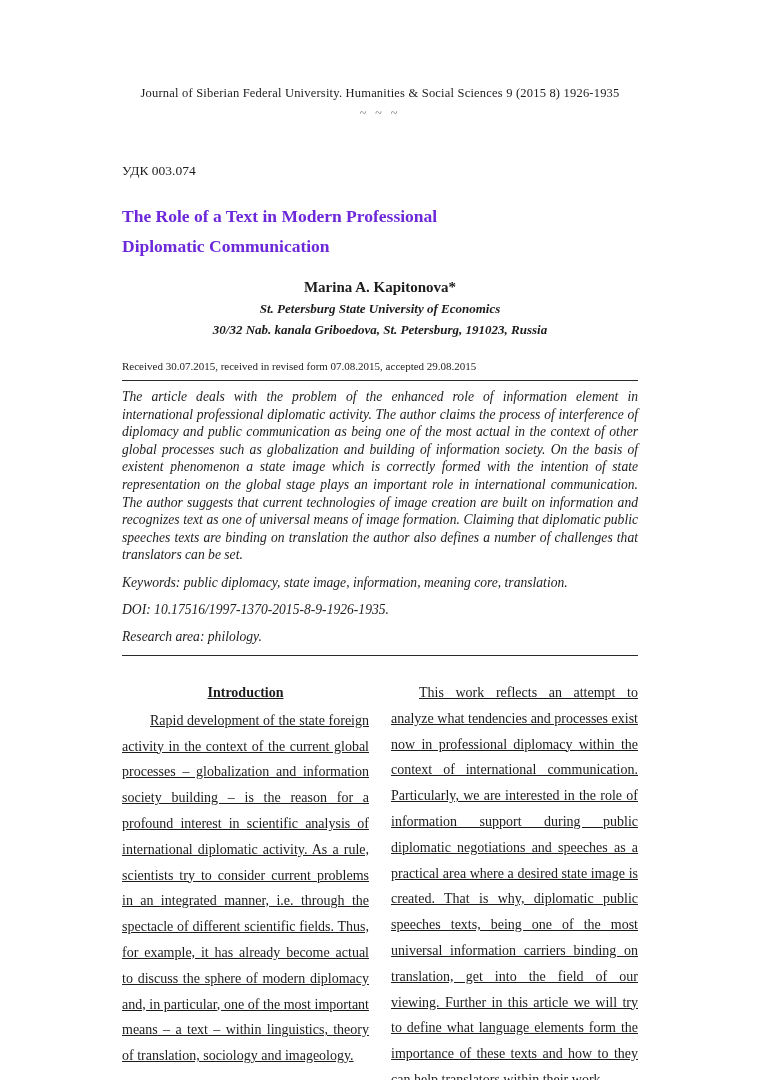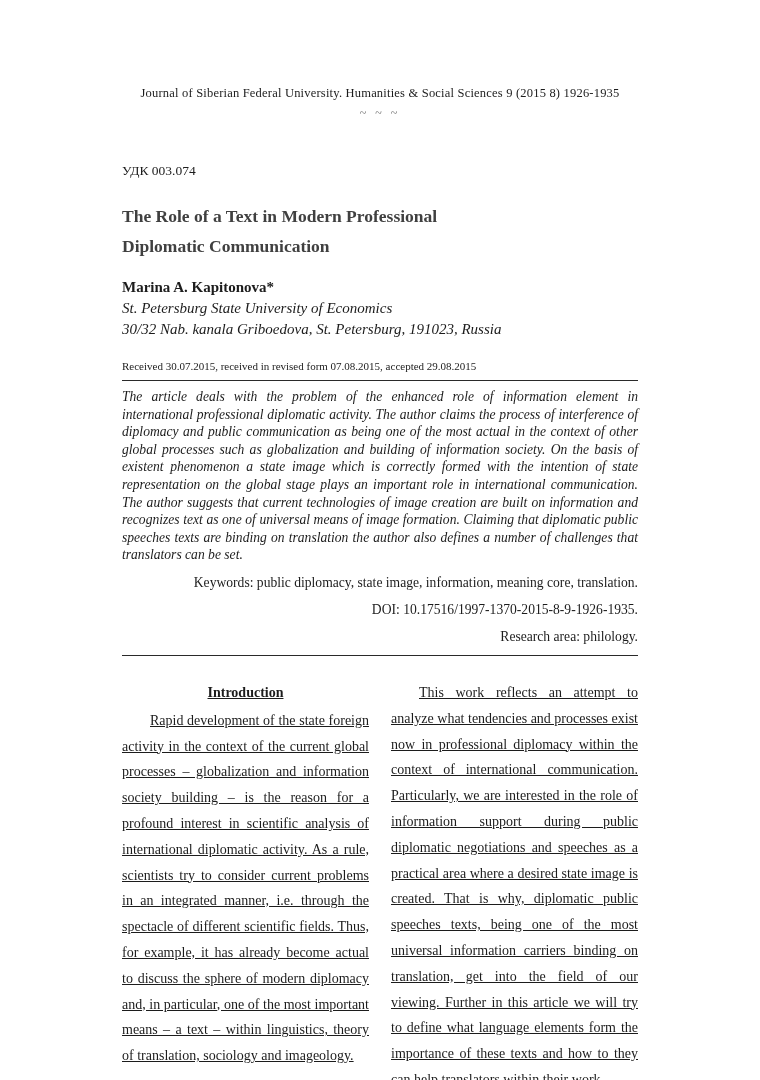--- a/index.html
+++ b/index.html
@@ -45,7 +45,7 @@
     font-size: 17.5px;
     font-weight: bold;
     line-height: 30px;
-    color: #404040;
+    color: #6d28d9;
   }
   
   .author-block {

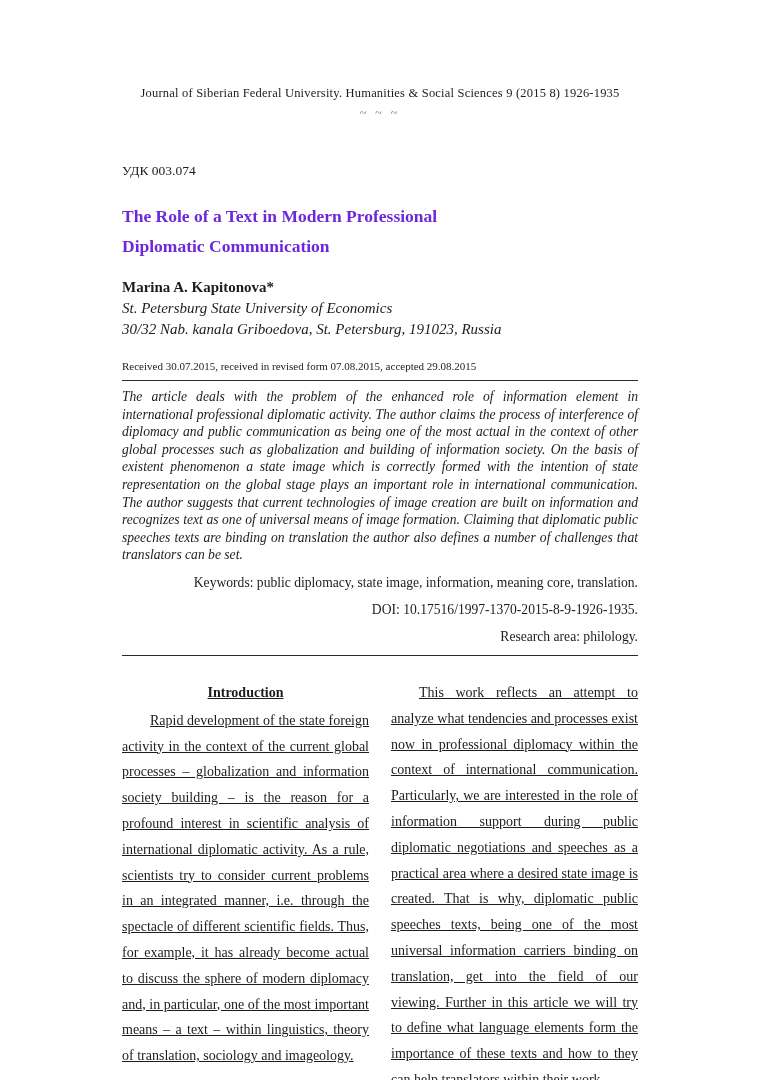--- a/index.html
+++ b/index.html
@@ -50,7 +50,7 @@
   
   .author-block {
     margin-top: 16px;
-    text-align: left;
+    text-align: center;
     line-height: 21px;
   }
   .author-name {

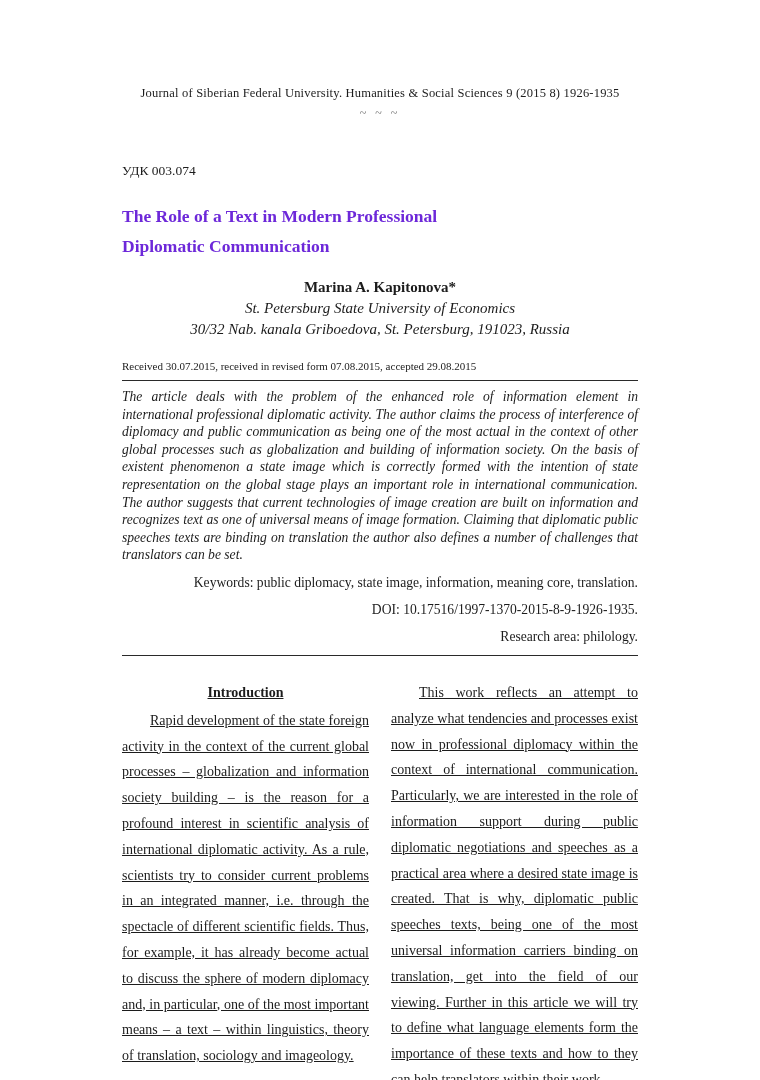--- a/index.html
+++ b/index.html
@@ -59,7 +59,8 @@
   }
   .affiliation {
     font-style: italic;
-    font-size: 15px;
+    font-size: 13px;
+    font-weight: bold;
   }
   
   .received {

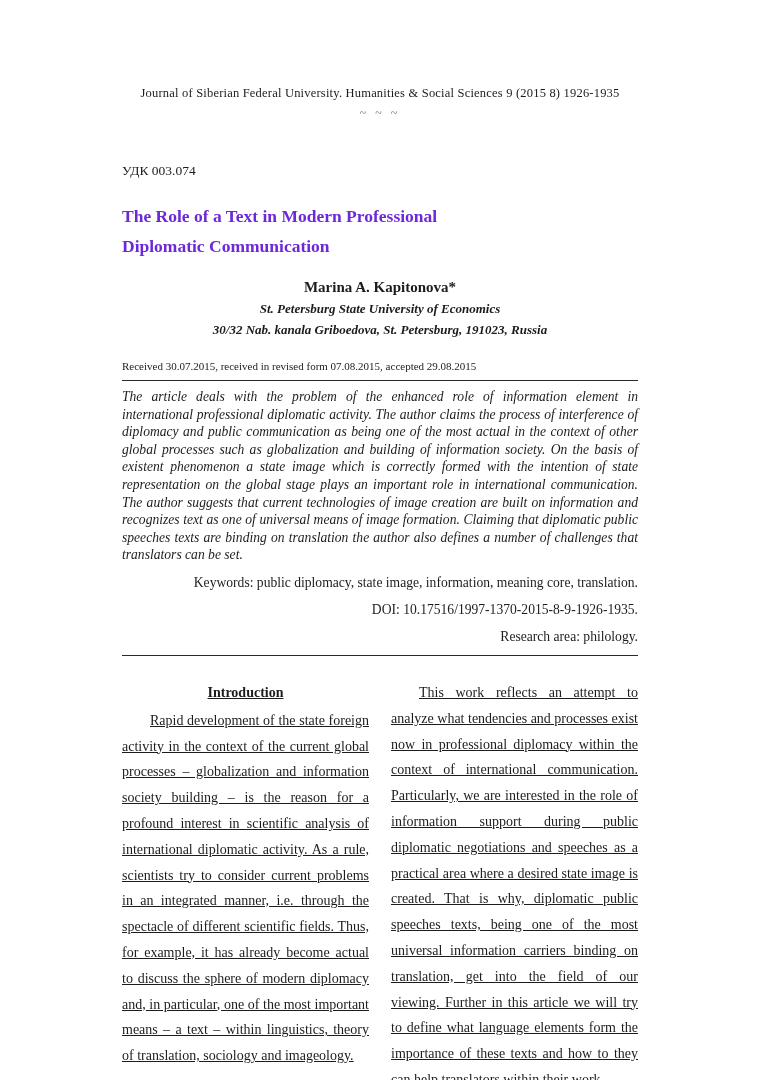--- a/index.html
+++ b/index.html
@@ -83,9 +83,10 @@
     text-align: justify;
   }
   .meta-line {
+    font-style: italic;
     font-size: 13.6px;
     margin-top: 11px;
-    text-align: right;
+    text-align: left;
   }
   .rule-bottom {
     border: none;

